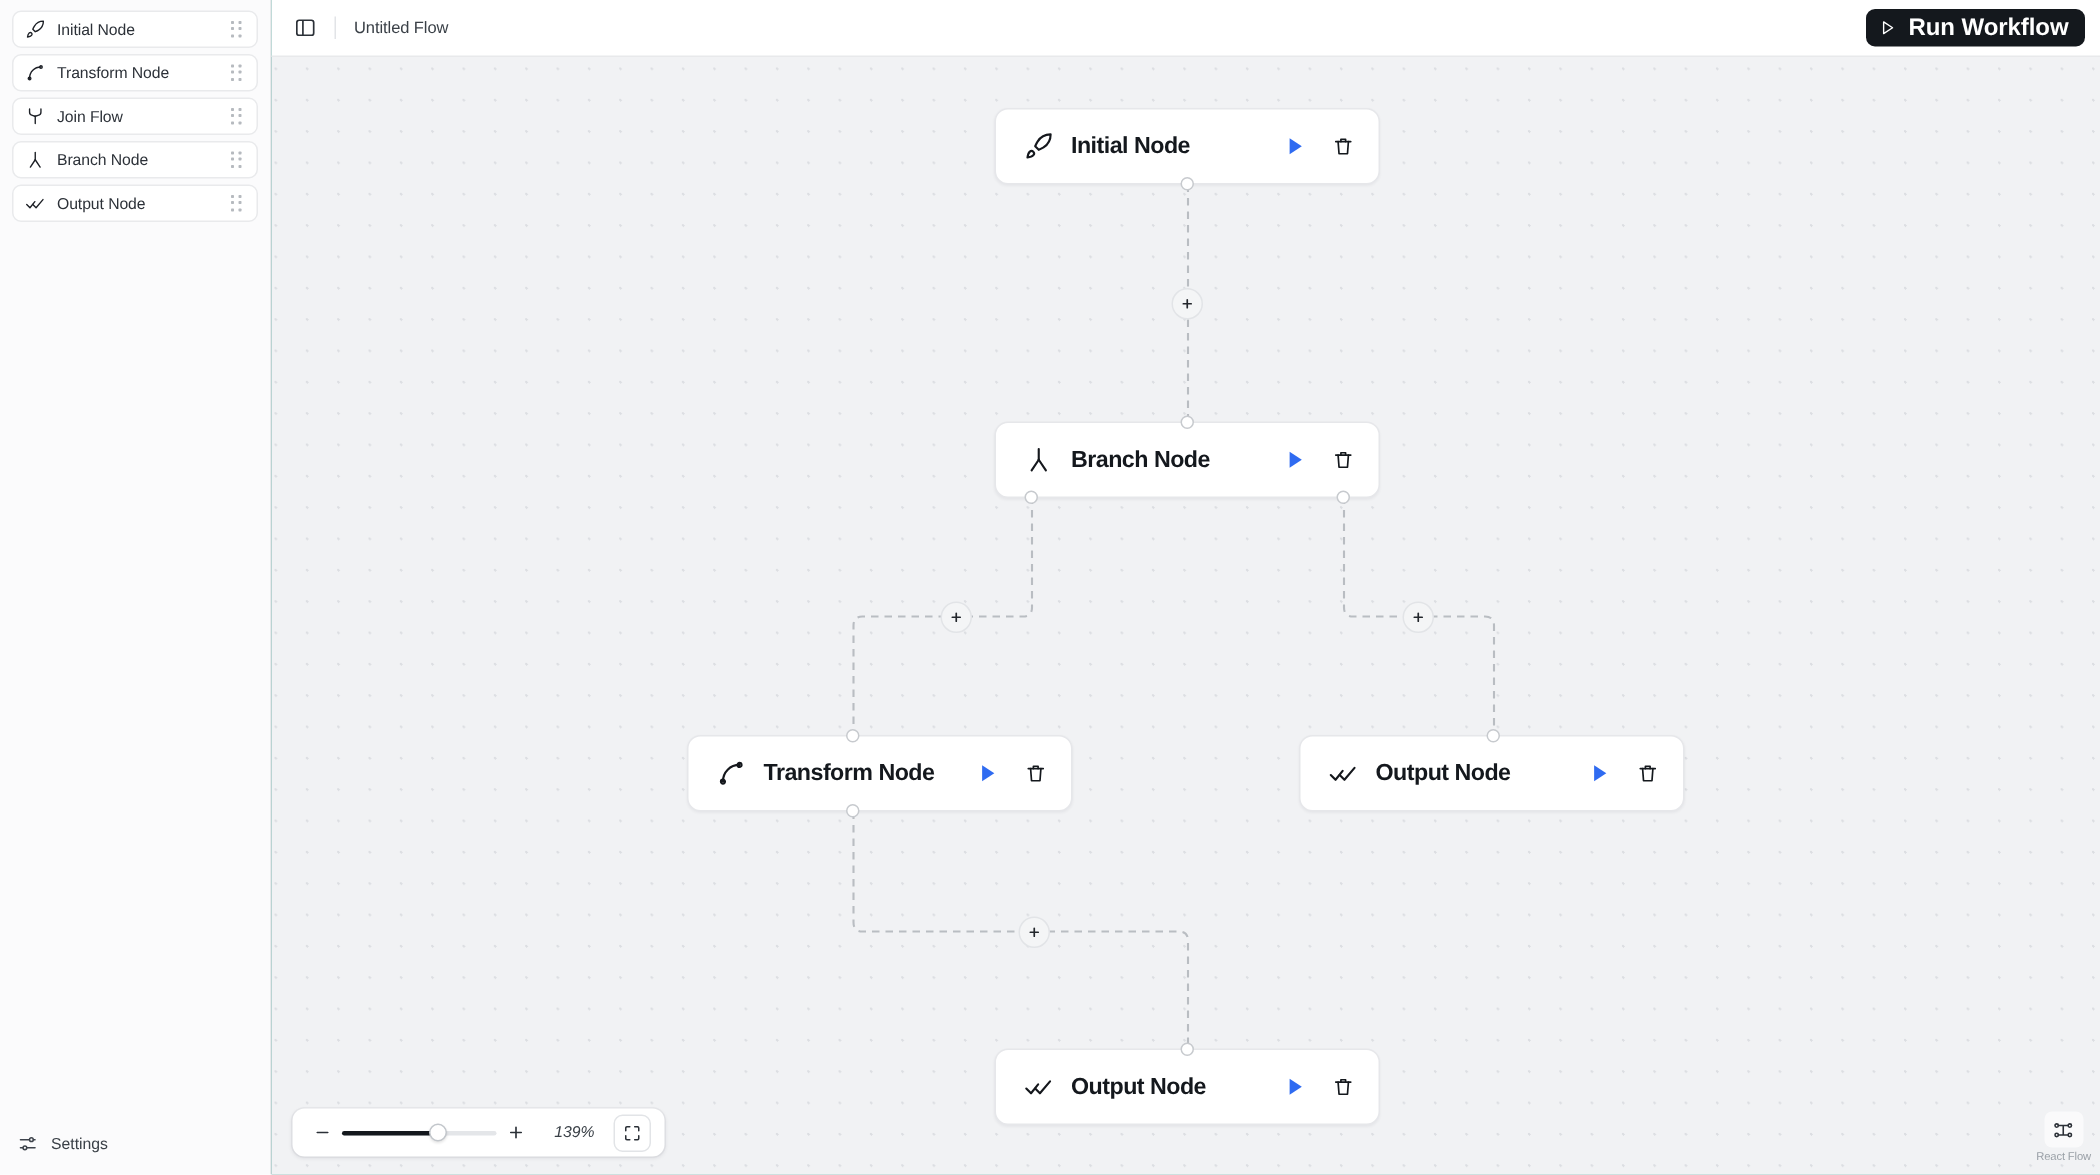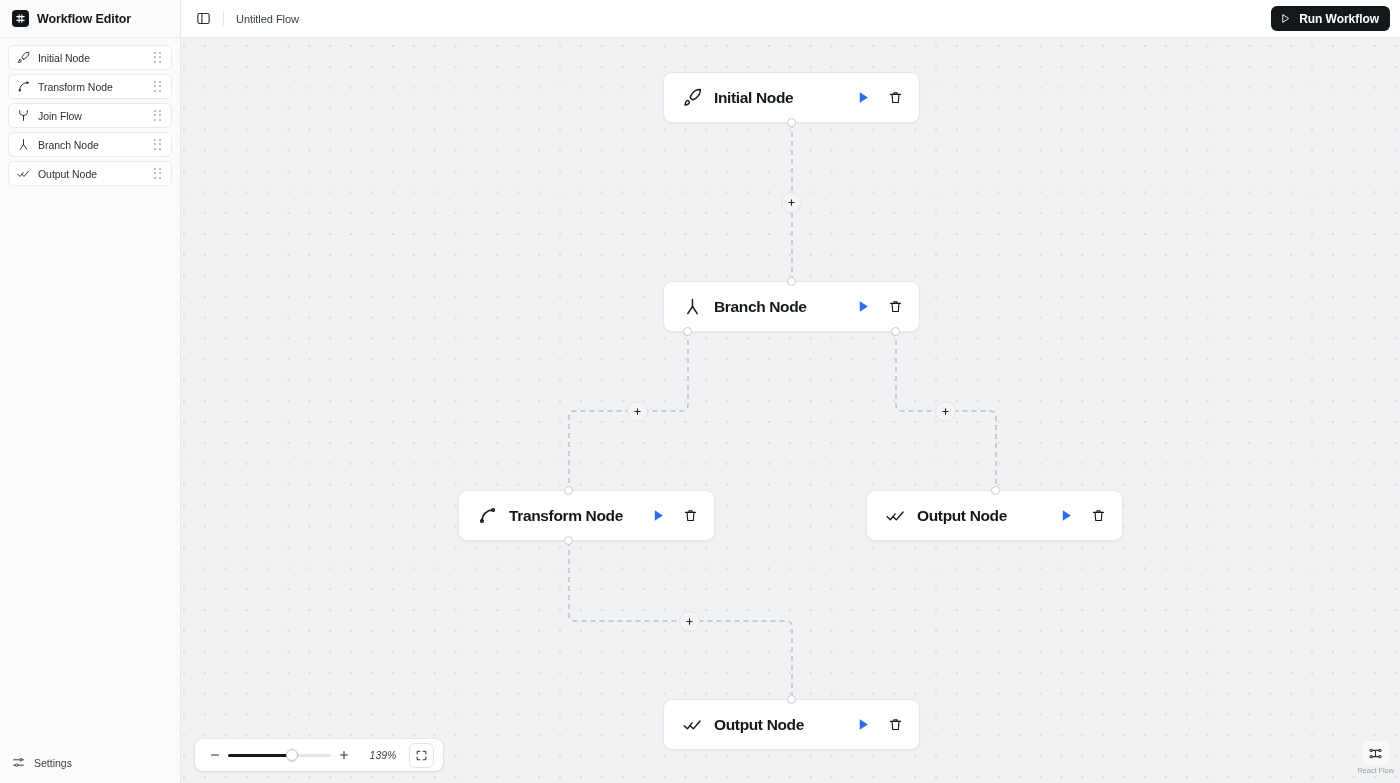--- a/index.html
+++ b/index.html
@@ -177,14 +177,6 @@
 <div class="app">
 
   <aside class="sidebar">
-    <div class="sidebar-header">
-      <span class="logo-box">
-        <svg width="11" height="11" viewBox="0 0 24 24" fill="none" stroke="#ffffff" stroke-width="2.4" stroke-linecap="round">
-          <path d="M4 8h16M4 16h16M9 4v16M15 4v16"></path>
-        </svg>
-      </span>
-      <span class="app-title">Workflow Editor</span>
-    </div>
 
     <div class="palette">
 

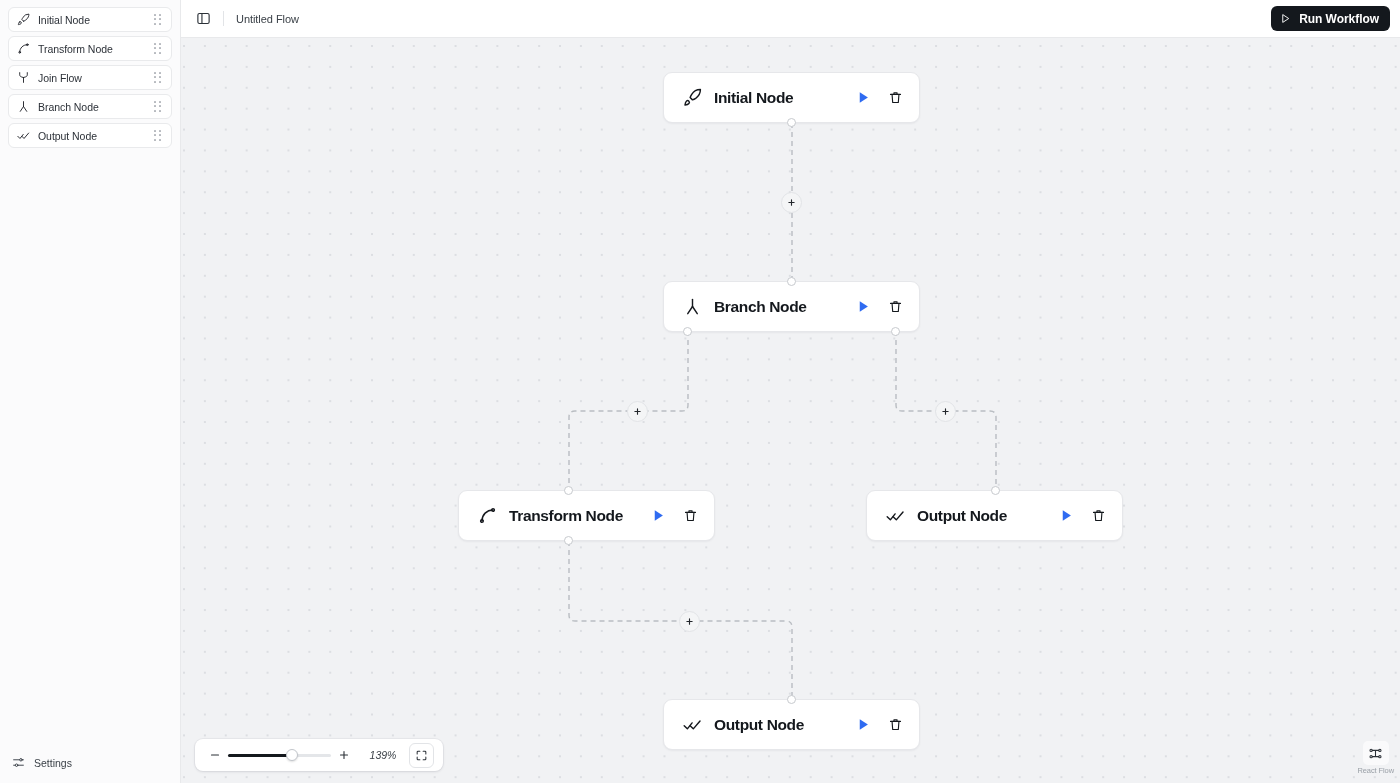--- a/index.html
+++ b/index.html
@@ -90,7 +90,7 @@
     border: none; border-radius: 6px;
     display: flex; align-items: center; gap: 8px;
     padding: 0 11px 0 9px;
-    font-size: 12px; font-weight: 700; font-family: "Liberation Sans", sans-serif;
+    font-size: 16px; font-weight: 700; font-family: "Liberation Sans", sans-serif;
     letter-spacing: -0.05px; cursor: pointer;
   }
   .run-btn .rb-icon { display: flex; align-items: center; }

